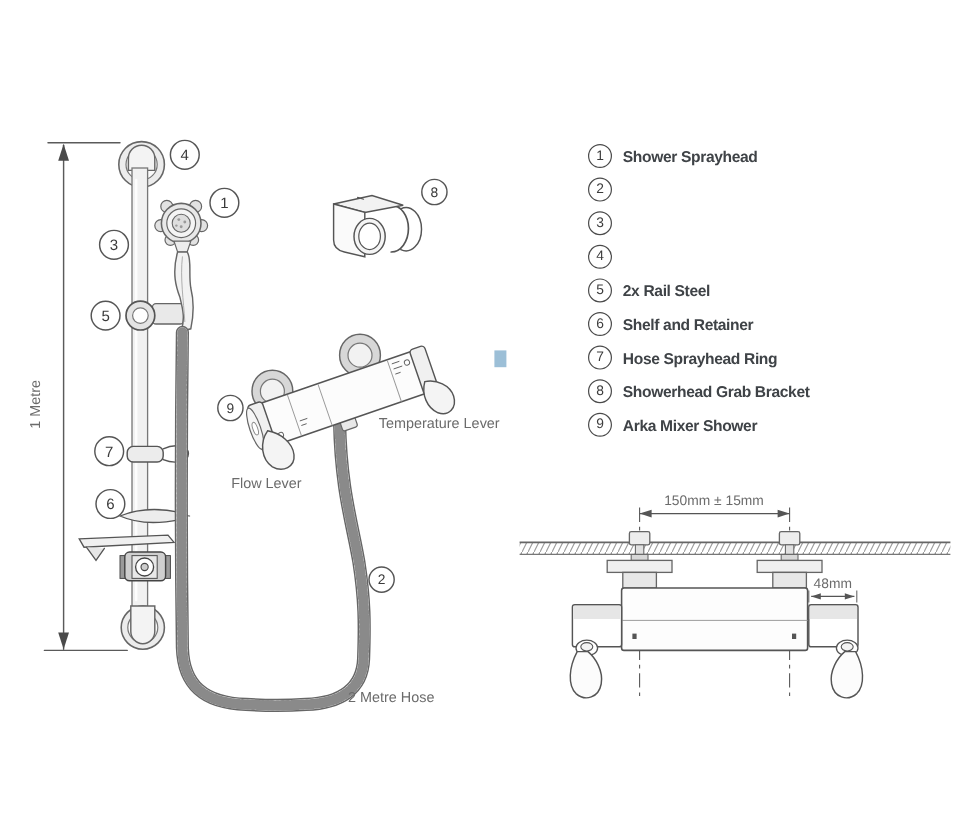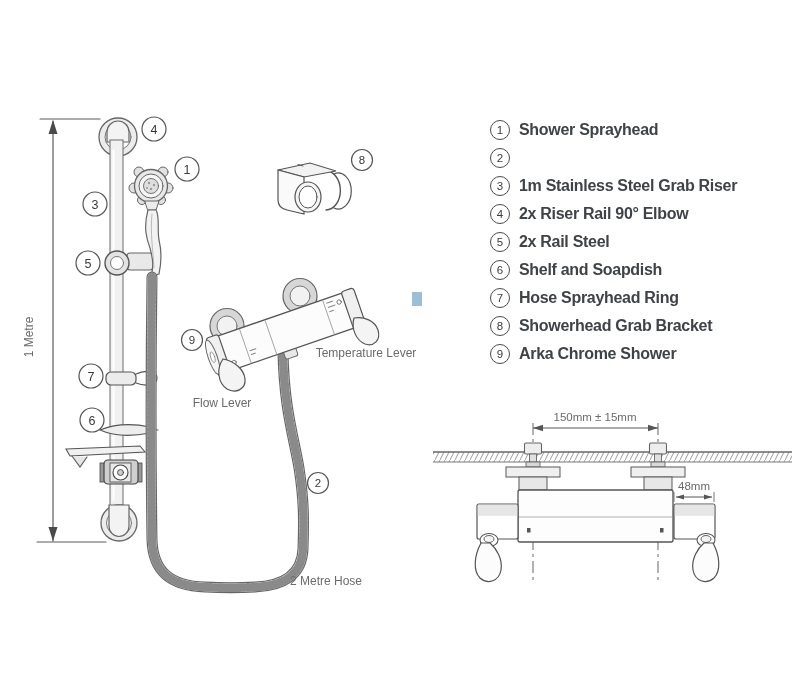--- a/index.html
+++ b/index.html
@@ -13,7 +13,7 @@
   .part-num{width:20px;height:20px;box-sizing:border-box;border:1.4px solid #4a4a4a;border-radius:50%;
             display:flex;align-items:center;justify-content:center;font-size:11.5px;color:#3c3c3c;
             flex:0 0 auto;}
-  .part-label{font-size:16px;font-weight:700;letter-spacing:-0.3px;color:#3f4347;white-space:nowrap;}
+  .part-label{font-size:13px;font-weight:700;letter-spacing:-0.3px;color:#3f4347;white-space:nowrap;}
   #bluesq{position:absolute;left:412px;top:292px;width:10px;height:14px;}
 </style>
 </head>

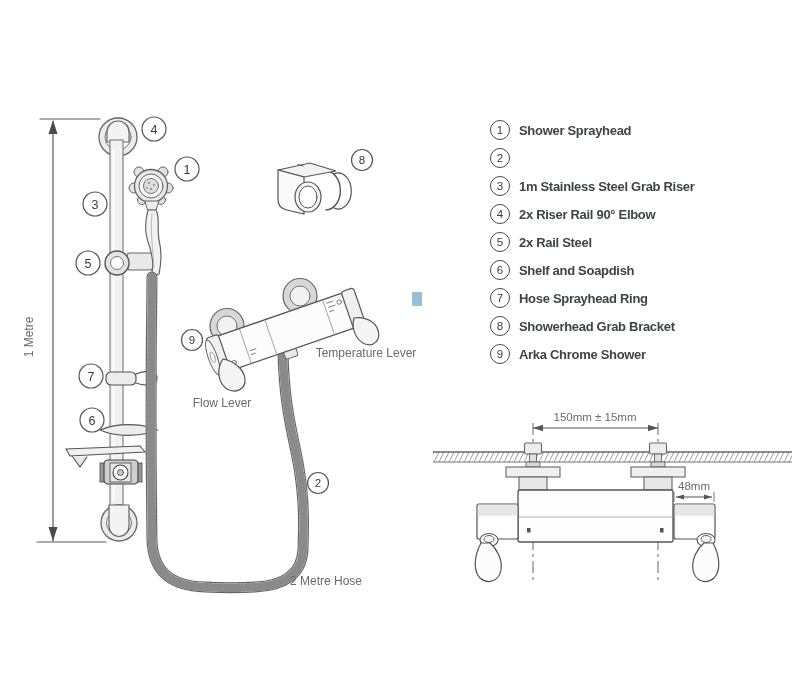--- a/index.html
+++ b/index.html
@@ -267,7 +267,6 @@
   </div>
   <div class="part-row">
     <span class="part-num">3</span>
-    <span class="part-label">1m Stainless Steel Grab Riser</span>
   </div>
   <div class="part-row">
     <span class="part-num">4</span>

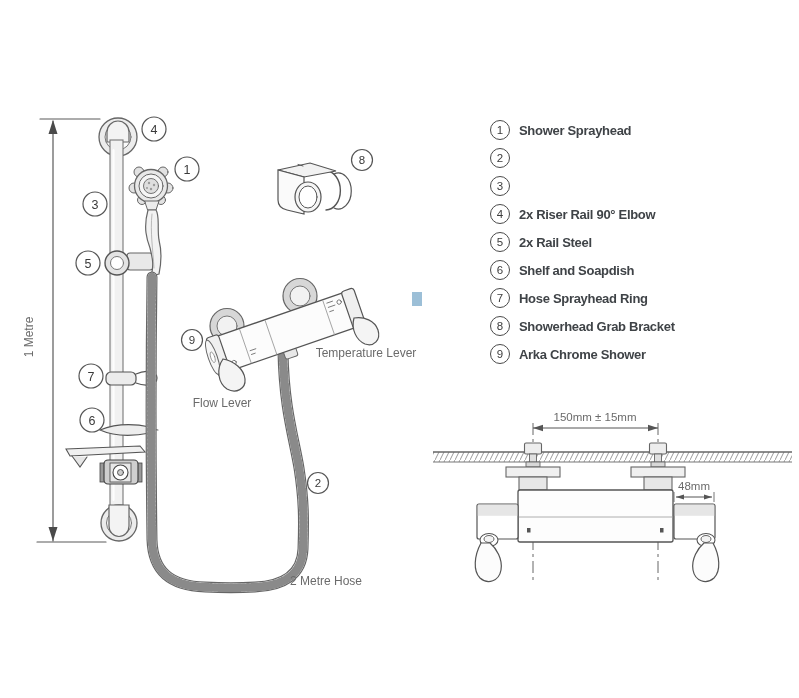--- a/index.html
+++ b/index.html
@@ -270,7 +270,6 @@
   </div>
   <div class="part-row">
     <span class="part-num">4</span>
-    <span class="part-label">2x Riser Rail 90° Elbow</span>
   </div>
   <div class="part-row">
     <span class="part-num">5</span>

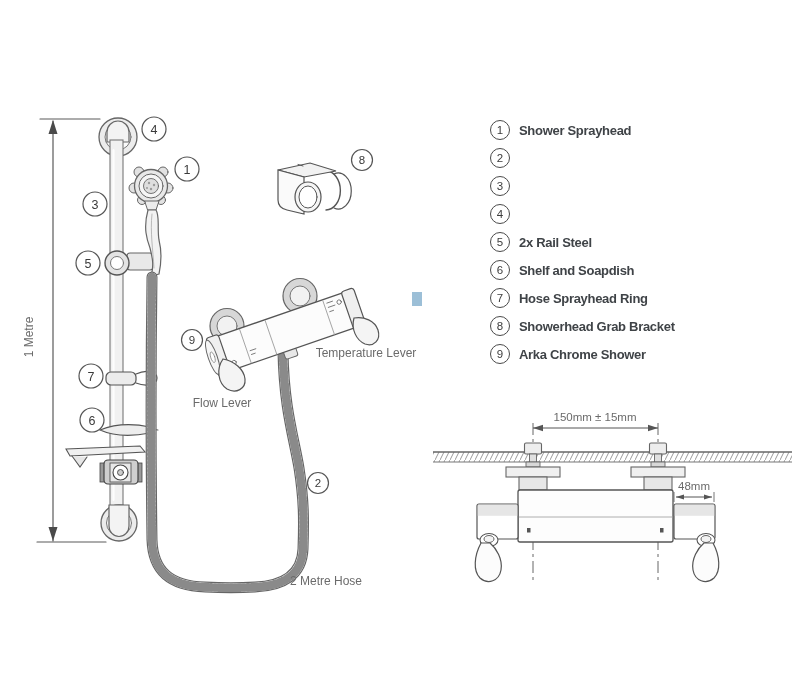--- a/index.html
+++ b/index.html
@@ -277,7 +277,7 @@
   </div>
   <div class="part-row">
     <span class="part-num">6</span>
-    <span class="part-label">Shelf and Soapdish</span>
+    <span class="part-label">Shelf and Retainer</span>
   </div>
   <div class="part-row">
     <span class="part-num">7</span>

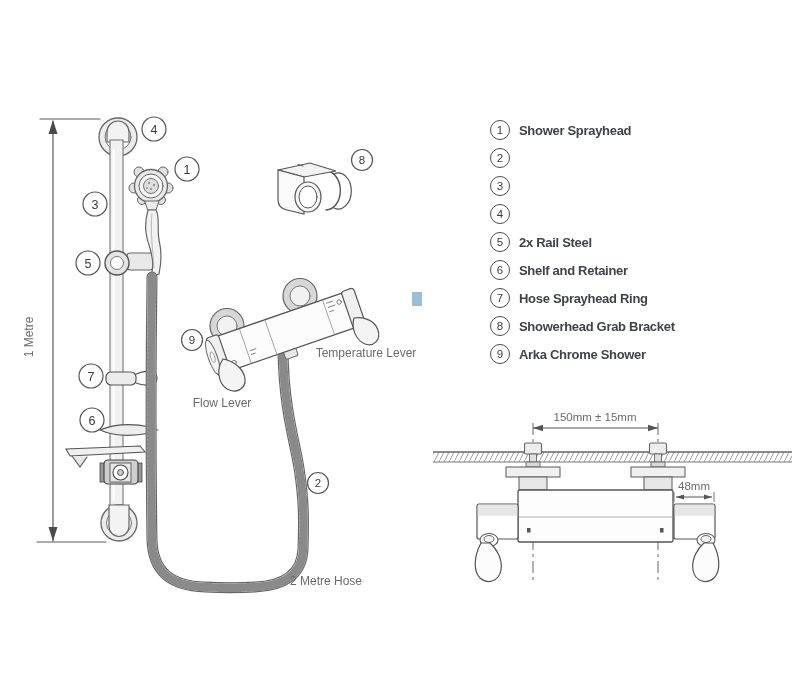--- a/index.html
+++ b/index.html
@@ -289,7 +289,7 @@
   </div>
   <div class="part-row">
     <span class="part-num">9</span>
-    <span class="part-label">Arka Chrome Shower</span>
+    <span class="part-label">Arka Mixer Shower</span>
   </div>
 </div>
 

